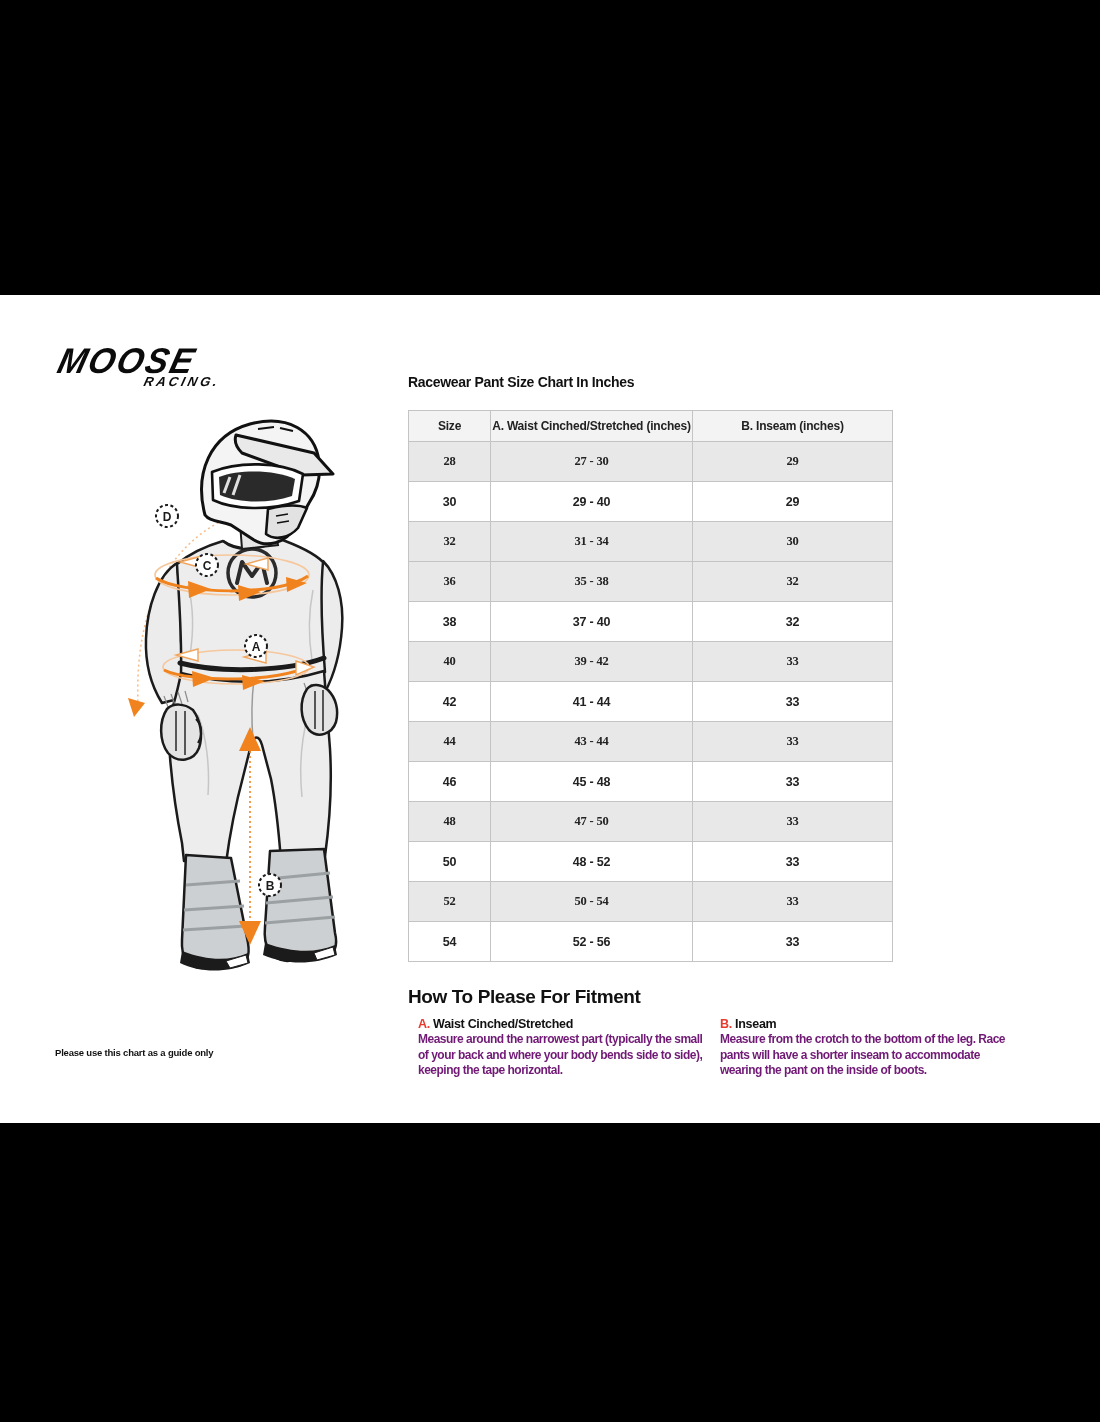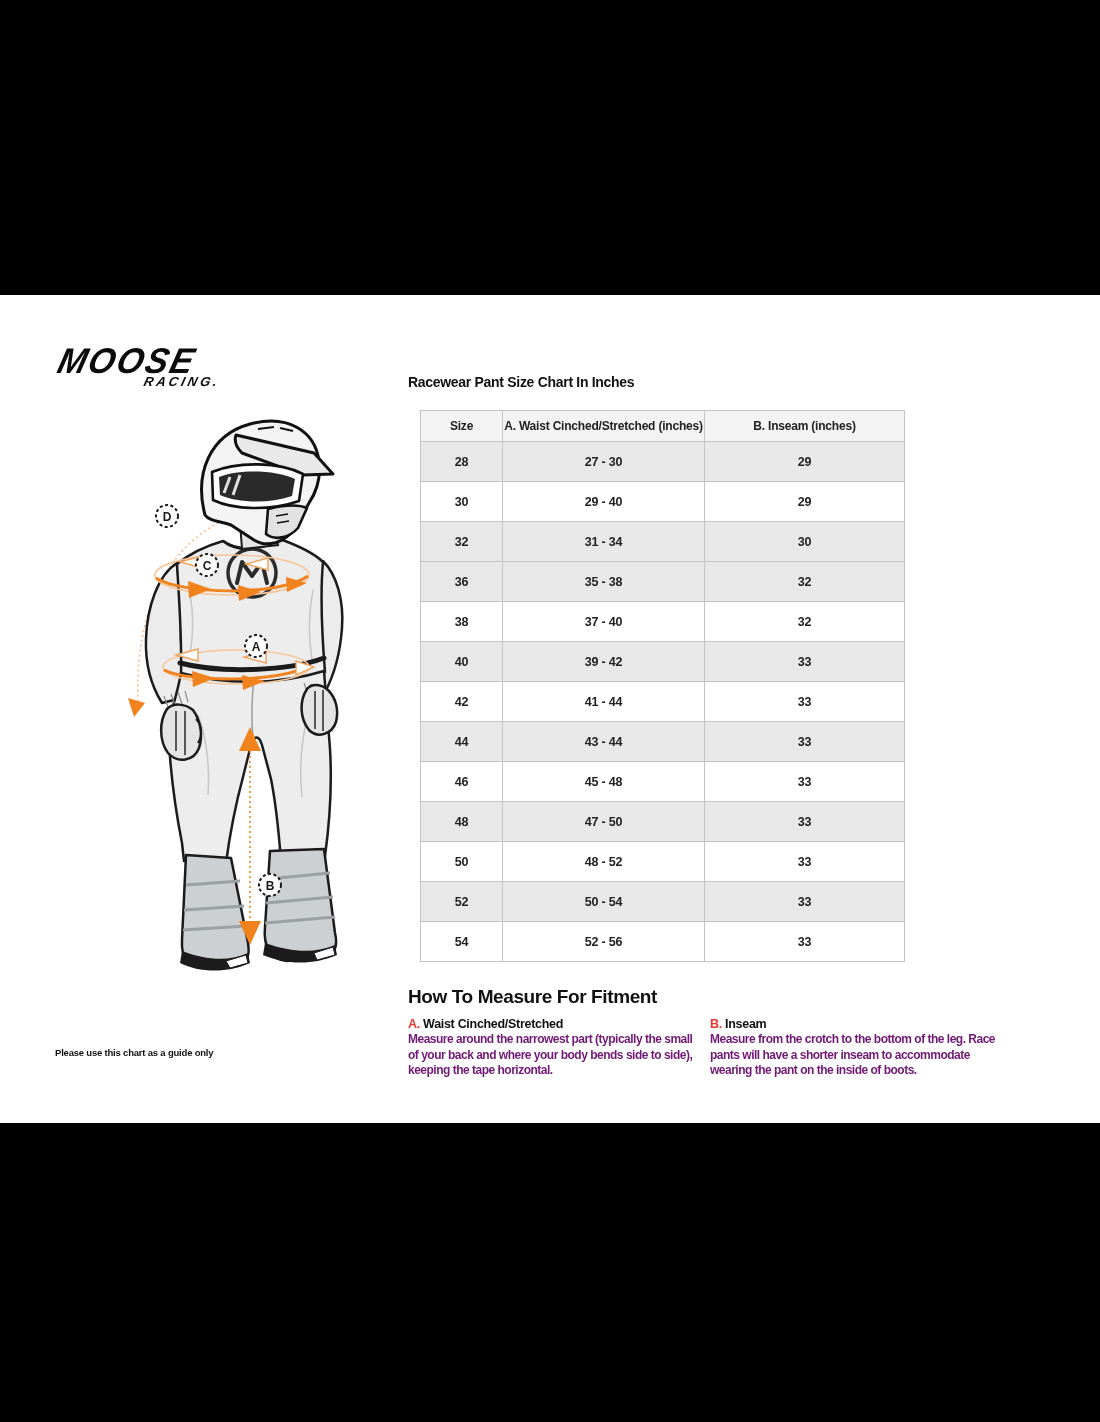--- a/index.html
+++ b/index.html
@@ -19,7 +19,7 @@
   
   .chart-title{position:absolute;left:408px;top:374px;font-size:14px;font-weight:bold;
                color:#111;letter-spacing:-0.3px;}
-  .size-table{position:absolute;left:420px;top:410px;width:484px;border-collapse:collapse;
+  .size-table{position:absolute;left:408px;top:410px;width:484px;border-collapse:collapse;
               table-layout:fixed;border:1px solid #b8b8b8;}
   .size-table th{height:28px;background:#f3f3f3;border:1px solid #c4c4c4;font-size:12px;
                  font-weight:bold;color:#222;text-align:center;letter-spacing:-0.2px;}

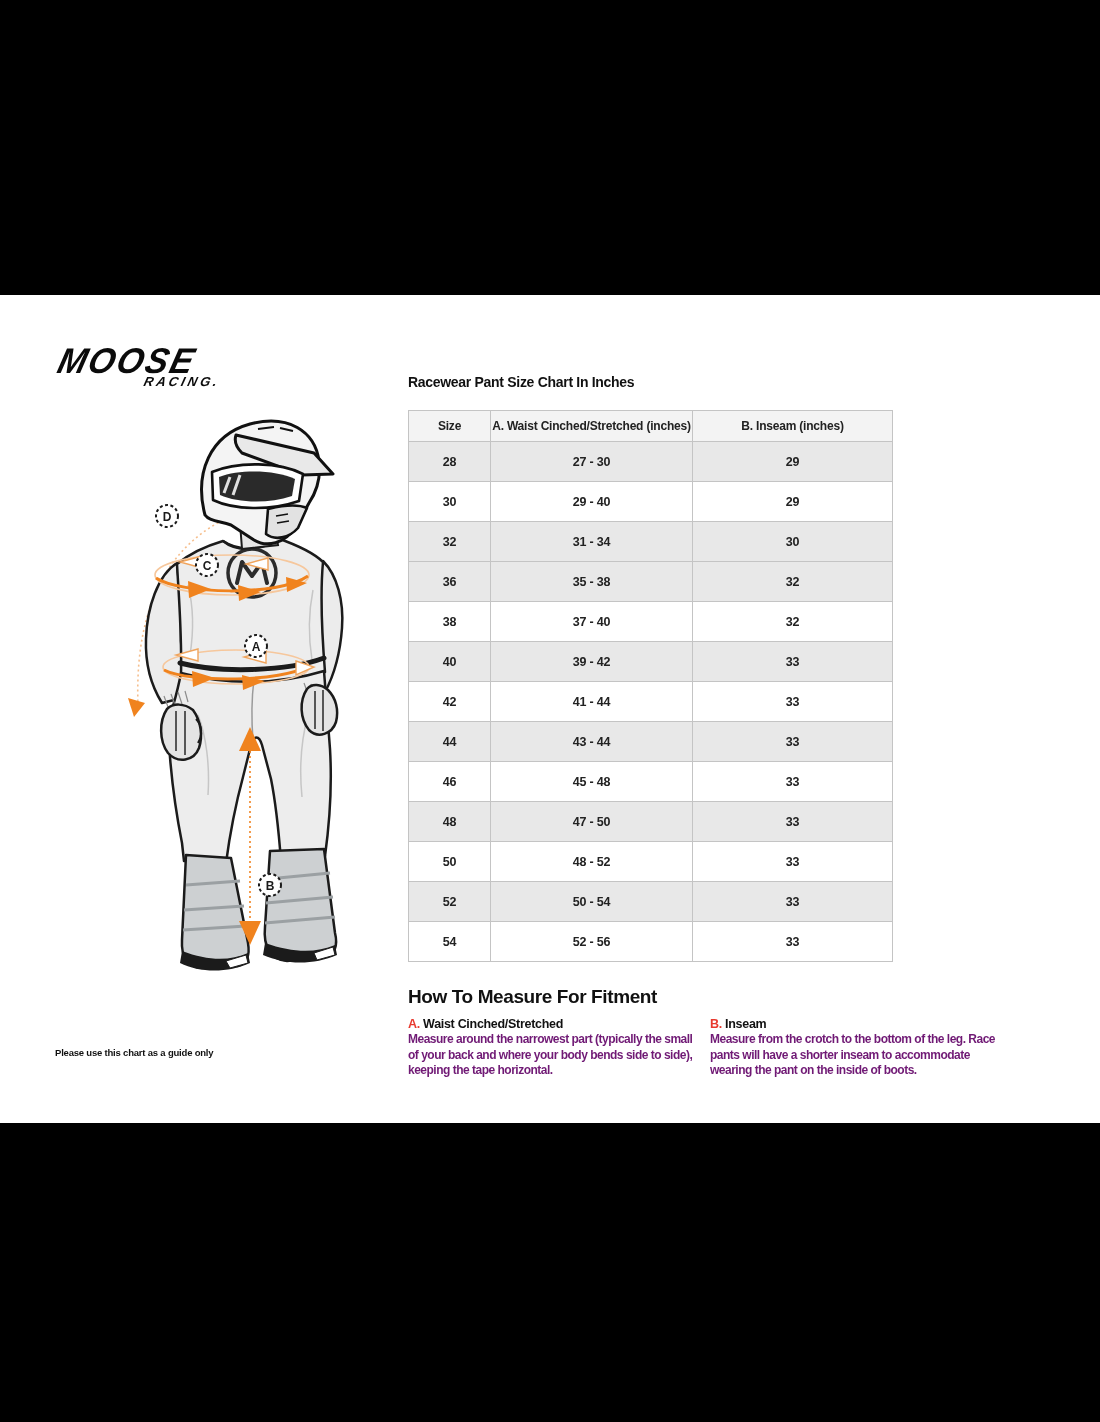--- a/index.html
+++ b/index.html
@@ -25,7 +25,7 @@
                  font-weight:bold;color:#222;text-align:center;letter-spacing:-0.2px;}
   .size-table td{height:37px;border:1px solid #c4c4c4;font-size:12.5px;font-weight:bold;
                  color:#222;text-align:center;background:#fff;letter-spacing:-0.2px;}
-  .size-table tr.alt td{background:#e8e8e8;}
+  .size-table tr.alt td{background:#e8e8e8;font-family:Liberation Serif, serif;}
   .col-size{width:82px;} .col-waist{width:202px;} .col-inseam{width:200px;}
 
   

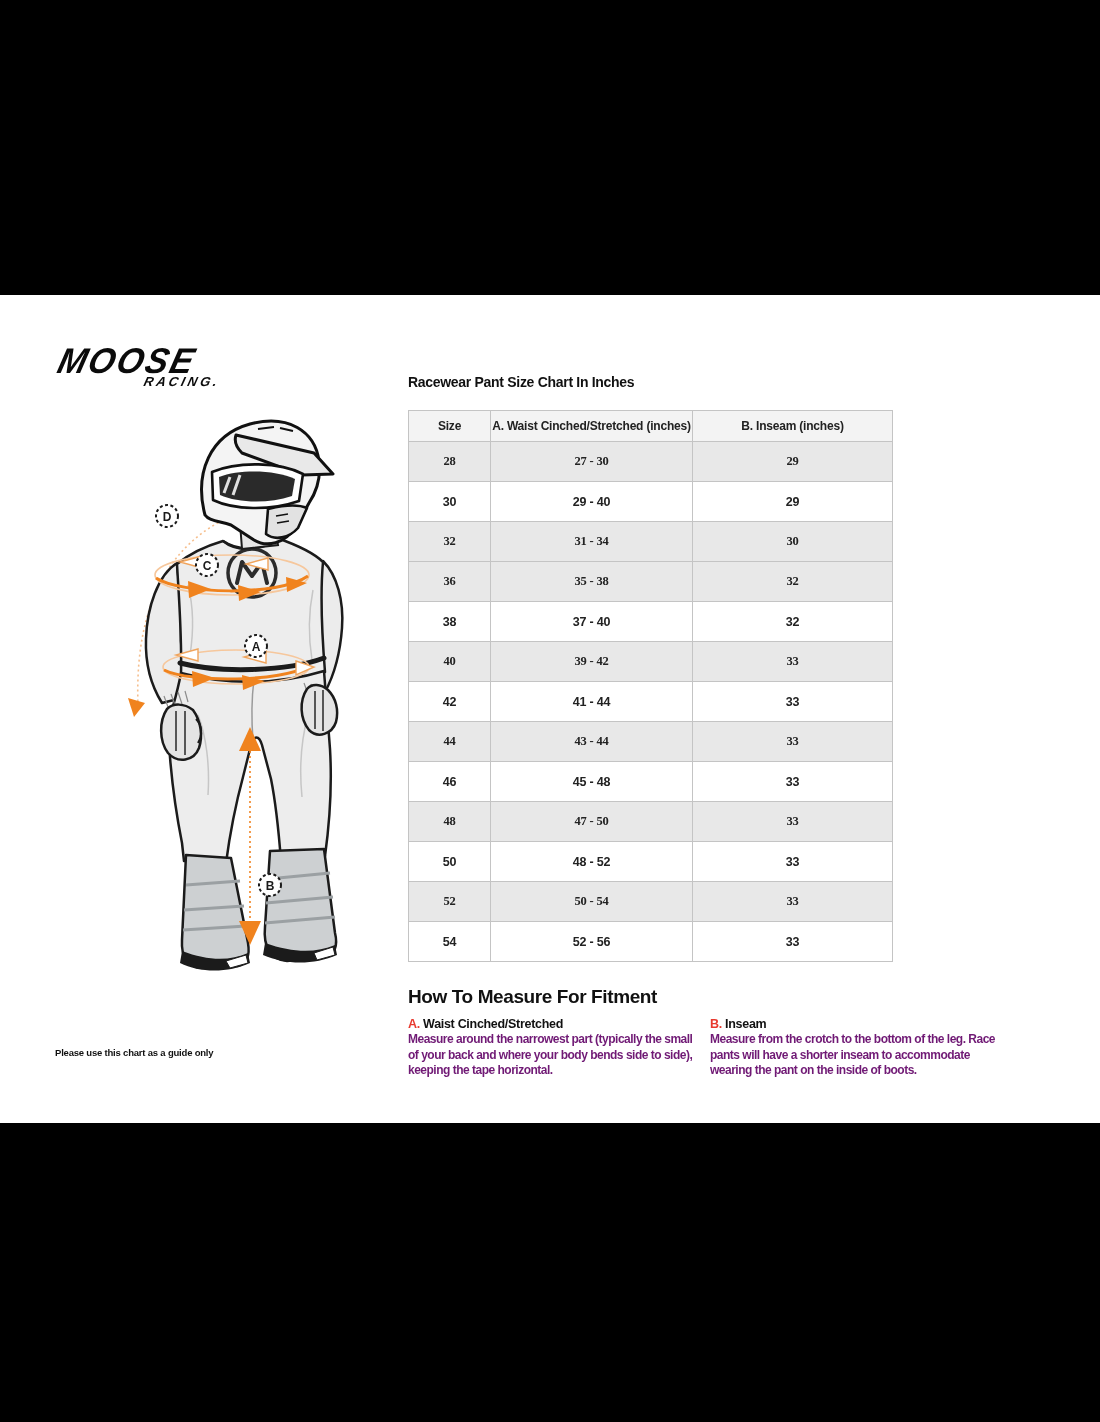--- a/index.html
+++ b/index.html
@@ -249,7 +249,7 @@
   </table>
 
   <div class="fitment">
-    <div class="fitment-title">How To Measure For Fitment</div>
+    <div class="fitment-title">How To Please For Fitment</div>
     <div class="fitment-cols">
       <div class="fit-col">
         <div class="fit-heading"><span class="fit-letter">A.</span> <span>Waist Cinched/Stretched</span></div>

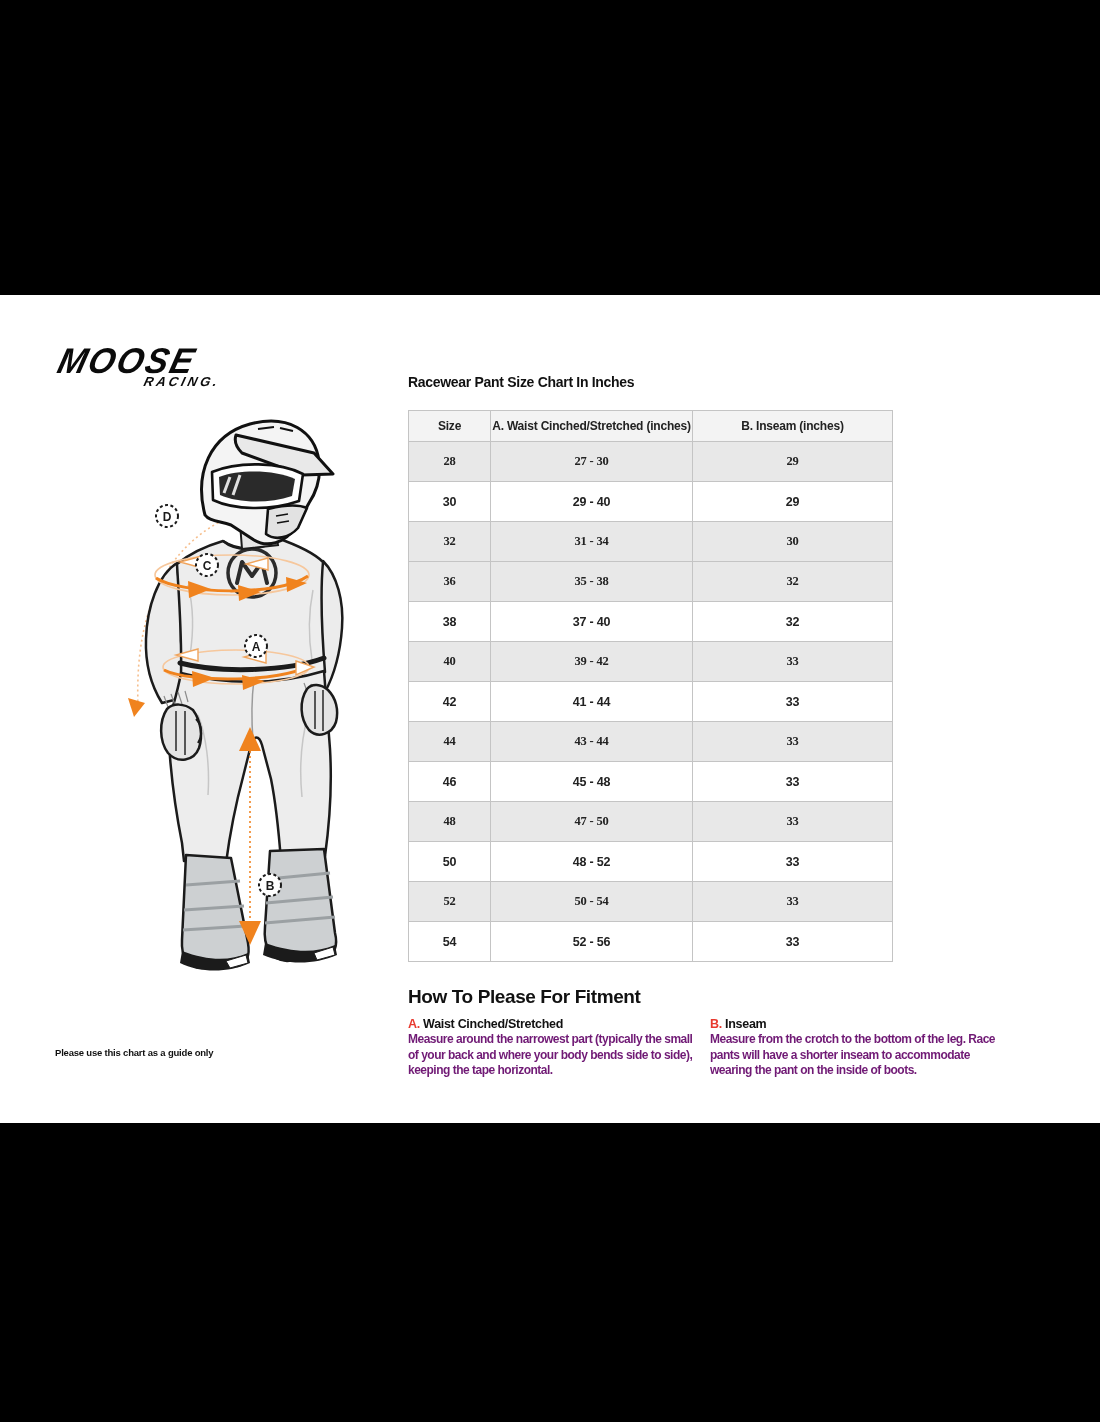--- a/index.html
+++ b/index.html
@@ -31,7 +31,7 @@
   
   .fitment{position:absolute;left:408px;top:986px;width:600px;}
   .fitment-title{font-size:19px;font-weight:bold;color:#111;letter-spacing:-0.4px;}
-  .fitment-cols{display:flex;margin-top:9px;}
+  .fitment-cols{display:flex;margin-top:9px;justify-content:flex-end;}
   .fit-col{width:292px;margin-right:10px;}
   .fit-col:last-child{width:288px;margin-right:0;}
   .fit-heading{font-size:12.5px;font-weight:bold;color:#111;letter-spacing:-0.3px;}

